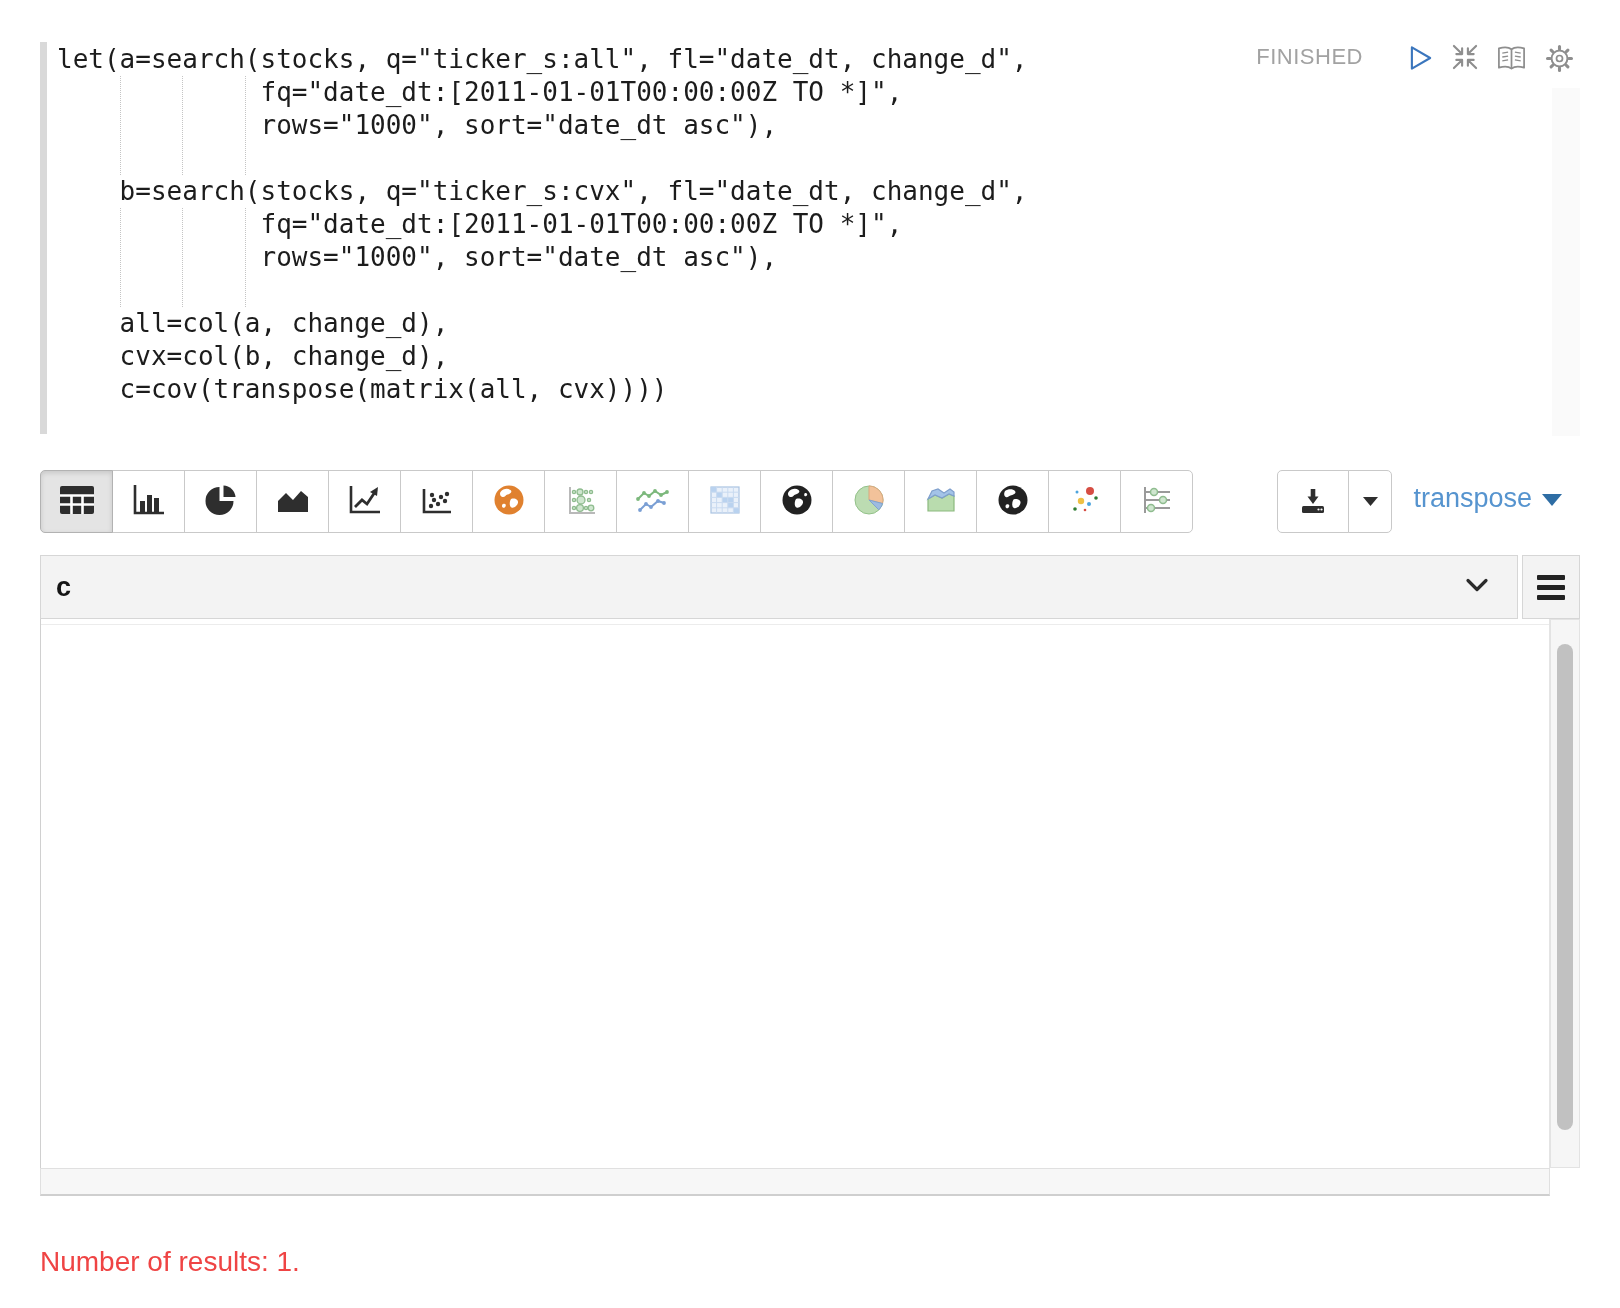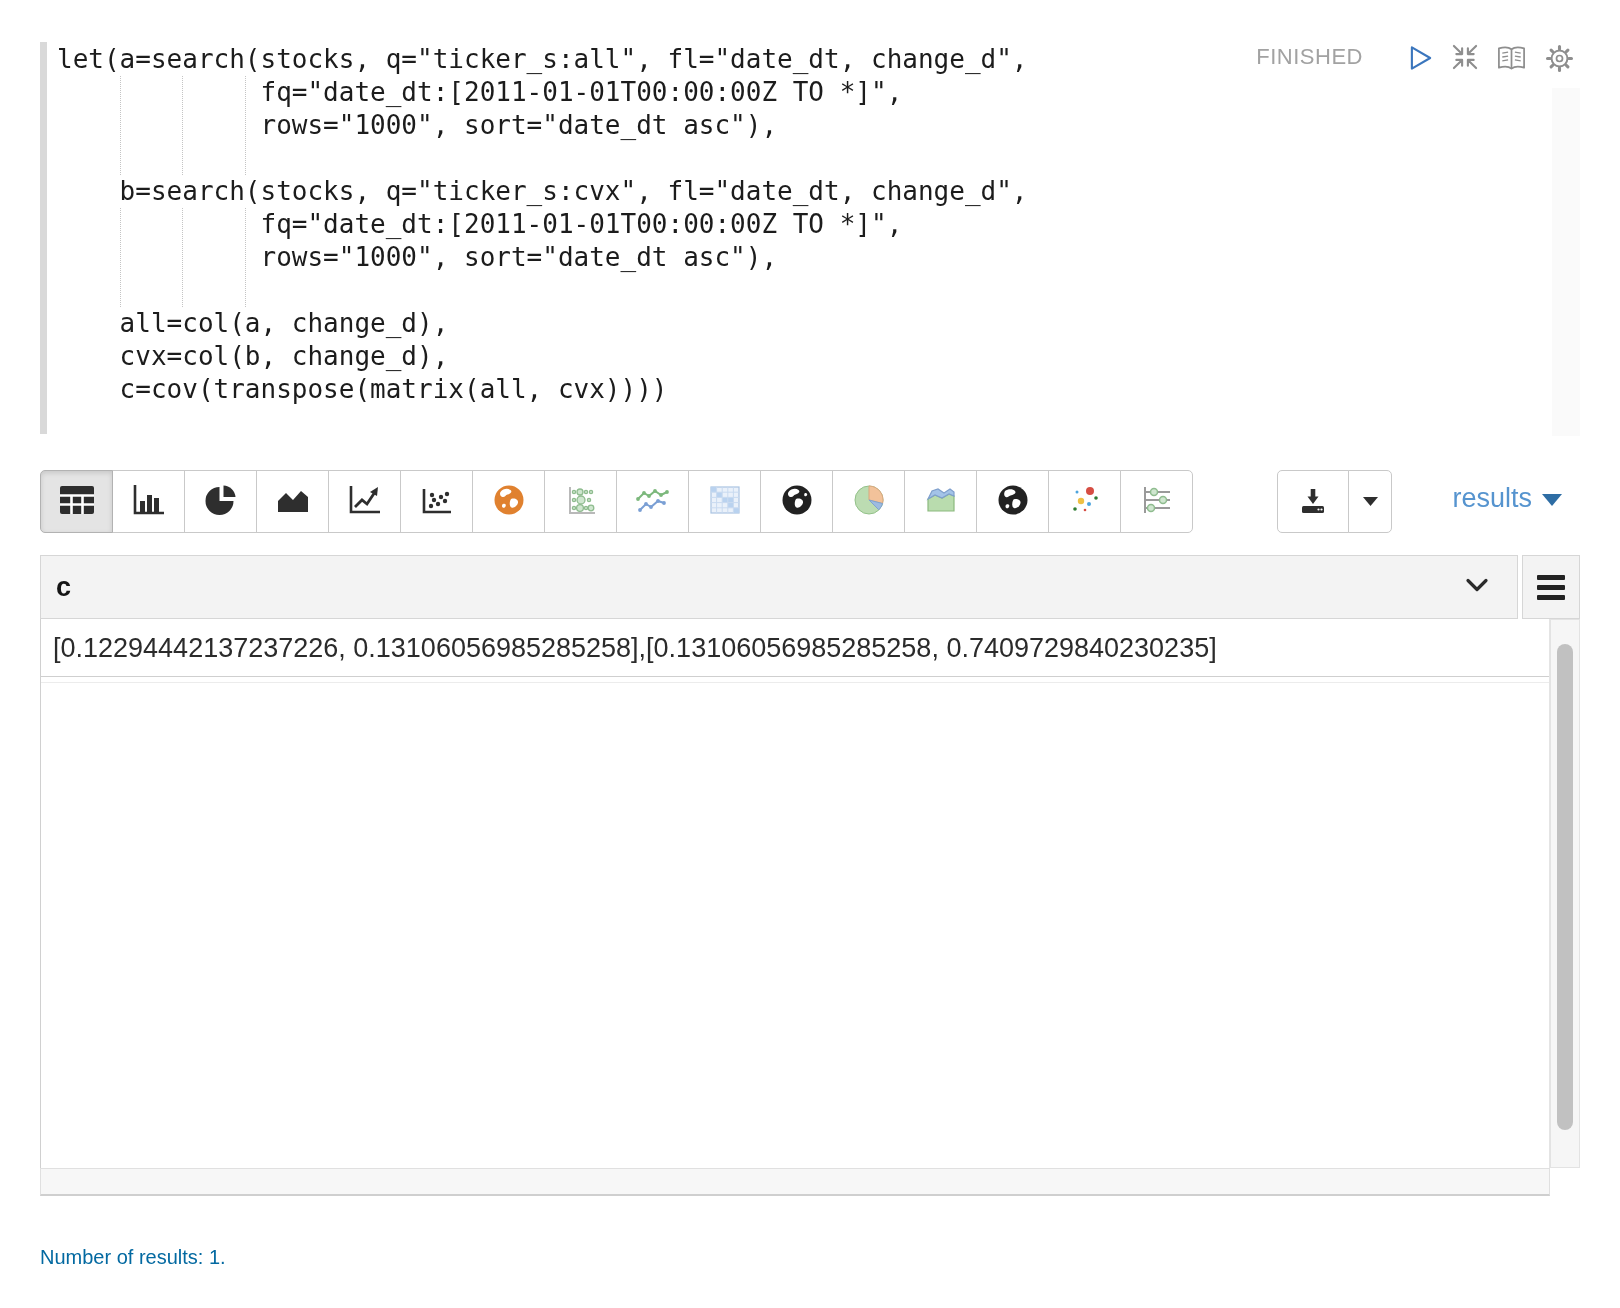--- a/index.html
+++ b/index.html
@@ -407,7 +407,7 @@
     </div>
 
     <div class="settings-link">
-      <span>results</span>
+      <span>transpose</span>
       <span class="settings-caret"></span>
     </div>
   </div>

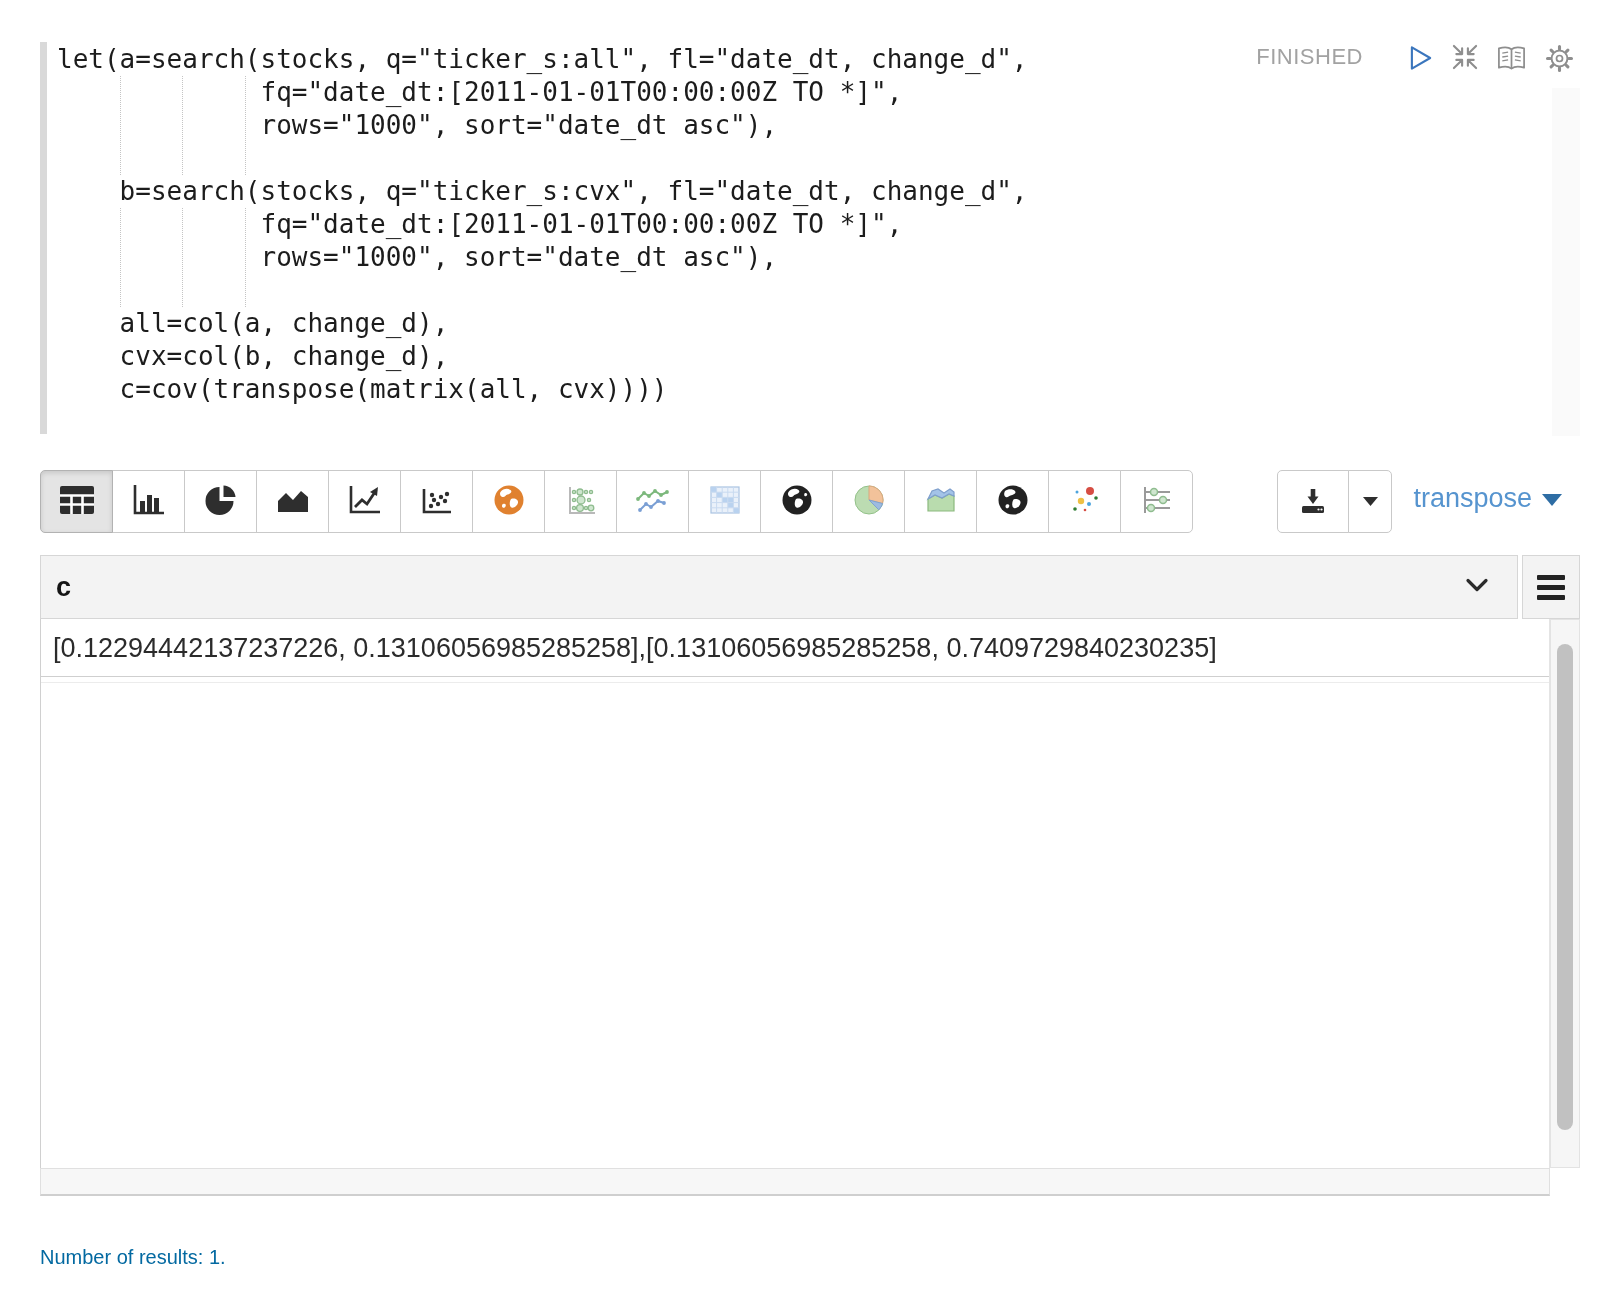--- a/index.html
+++ b/index.html
@@ -431,7 +431,6 @@
     </button>
 
     <div class="result-body">
-      <div class="result-row">[0.12294442137237226, 0.13106056985285258],[0.13106056985285258, 0.7409729840230235]</div>
       <div class="row-divider"></div>
     </div>
 

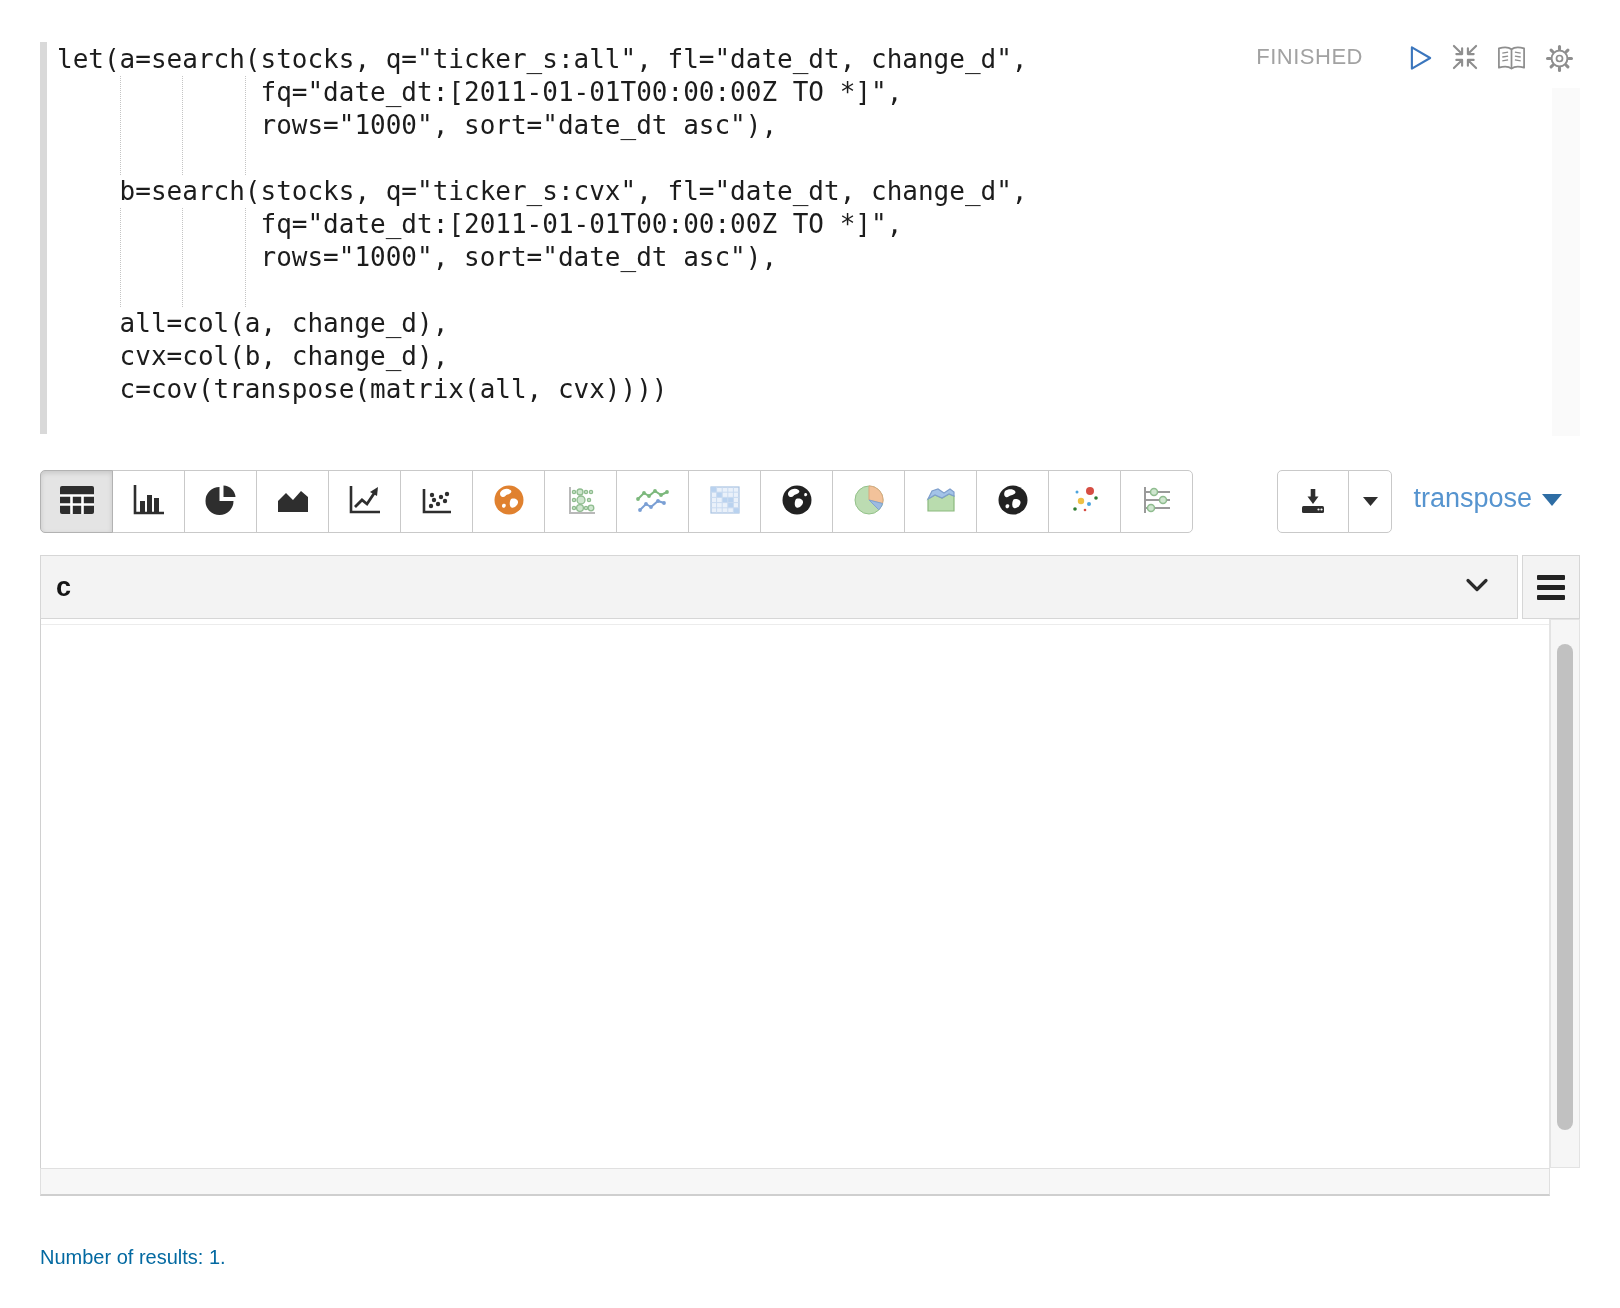--- a/index.html
+++ b/index.html
@@ -85,7 +85,7 @@
   .scroll-corner { position:absolute; left:1510px; top:613px; width:30px; height:28px; background:#fff; }
 
   
-  .footer-note { position:absolute; left:40px; top:1246px; font-size:20px; color:#0369a1; }
+  .footer-note { position:absolute; left:40px; top:1246px; font-size:28px; color:#ef4444; }
 </style>
 </head>
 <body>

